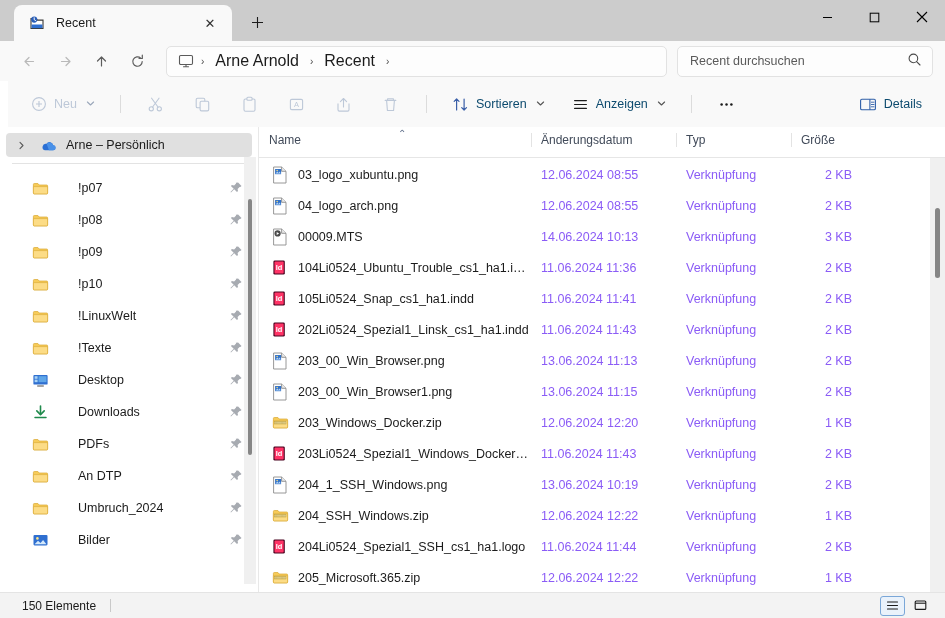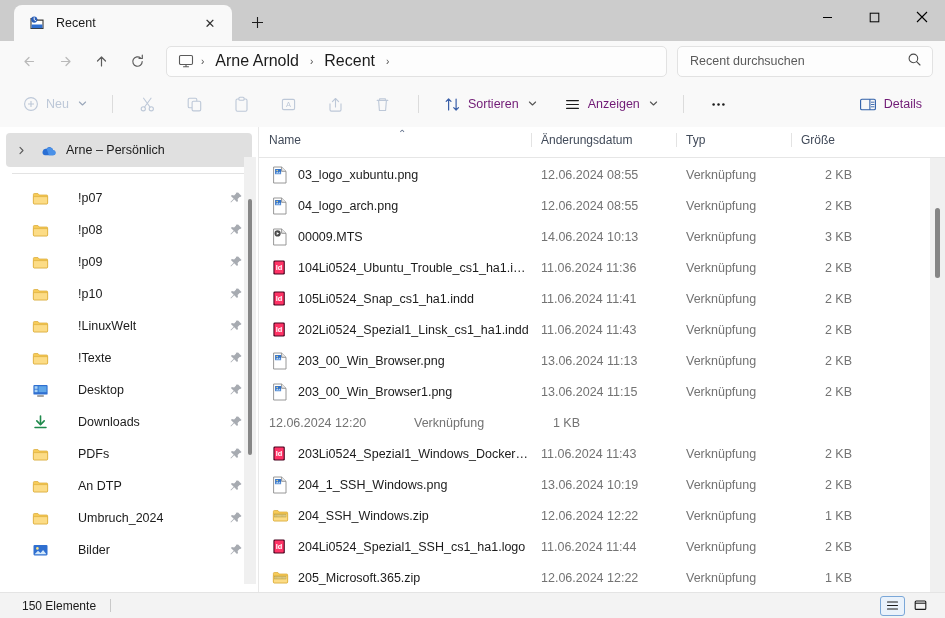--- a/index.html
+++ b/index.html
@@ -106,6 +106,7 @@
     display: flex; align-items: center;
     padding: 0 14px; gap: 9px;
     position: relative;
+    margin-left: 8px;
   }
   .cmd {
     height: 32px; border-radius: 5px;

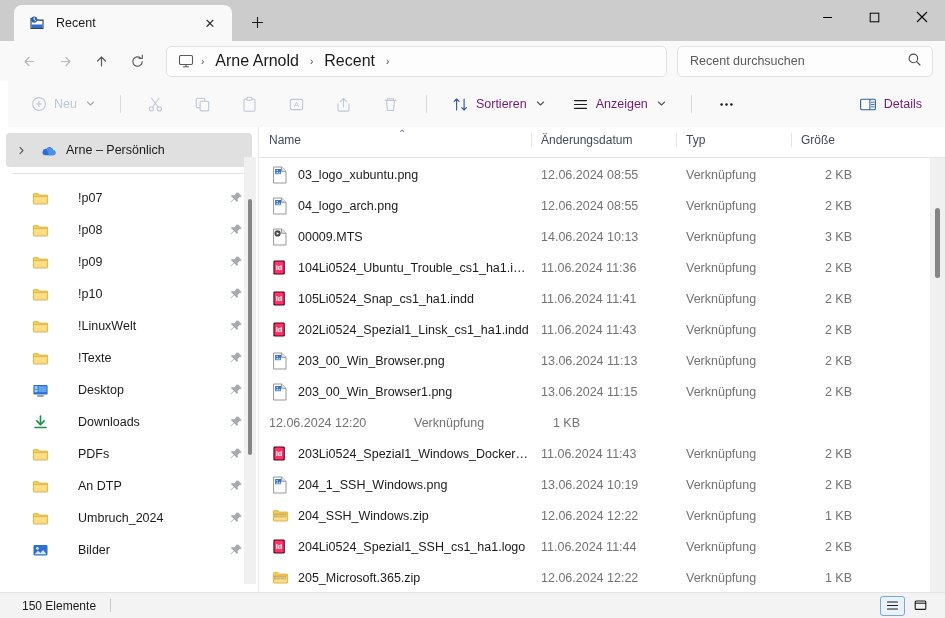--- a/index.html
+++ b/index.html
@@ -111,7 +111,7 @@
   .cmd {
     height: 32px; border-radius: 5px;
     display: flex; align-items: center; gap: 7px;
-    padding: 0 9px; color: #701a75; font-size: 12.5px;
+    padding: 0 9px; color: #0c4a6e; font-size: 12.5px;
     white-space: nowrap;
   }
   .cmd.icononly { width: 38px; justify-content: center; padding: 0; }

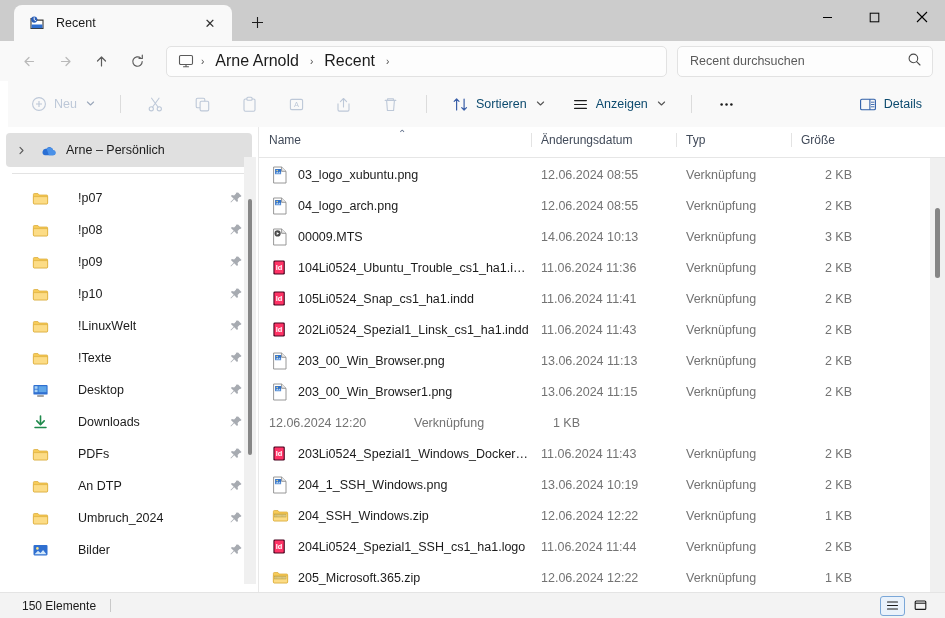--- a/index.html
+++ b/index.html
@@ -137,7 +137,7 @@
     padding-left: 6px; padding-right: 8px;
     font-size: 12.5px; color: #1b1b1b;
   }
-  .nav-item.root { background: #e0e0e0; height: 34px; margin-bottom: 4px; }
+  .nav-item.root { background: #e0e0e0; height: 24px; margin-bottom: 4px; }
   .nav-expander {
     width: 18px; flex: 0 0 18px; color: #5a5a5a; font-size: 10px;
     display: flex; align-items: center; justify-content: center;

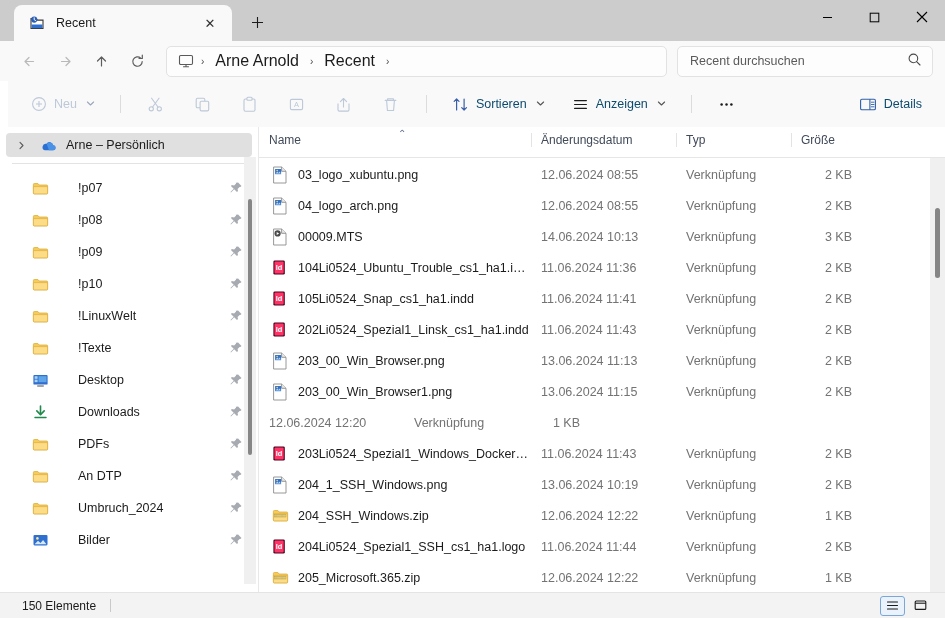--- a/index.html
+++ b/index.html
@@ -196,7 +196,7 @@
   }
   .cell { padding-left: 10px; white-space: nowrap; overflow: hidden; text-overflow: ellipsis; }
   .cell.name { display: flex; align-items: center; gap: 9px; padding-left: 13px; }
-  .cell.date, .cell.type, .cell.size { color: #737373; }
+  .cell.date, .cell.type, .cell.size { color: #8b5cf6; }
   .cell.size { text-align: right; padding-right: 24px; }
   .ficon { width: 17px; height: 18px; flex: 0 0 17px; position: relative; }
   .fname { white-space: nowrap; overflow: hidden; text-overflow: ellipsis; text-align: center; }

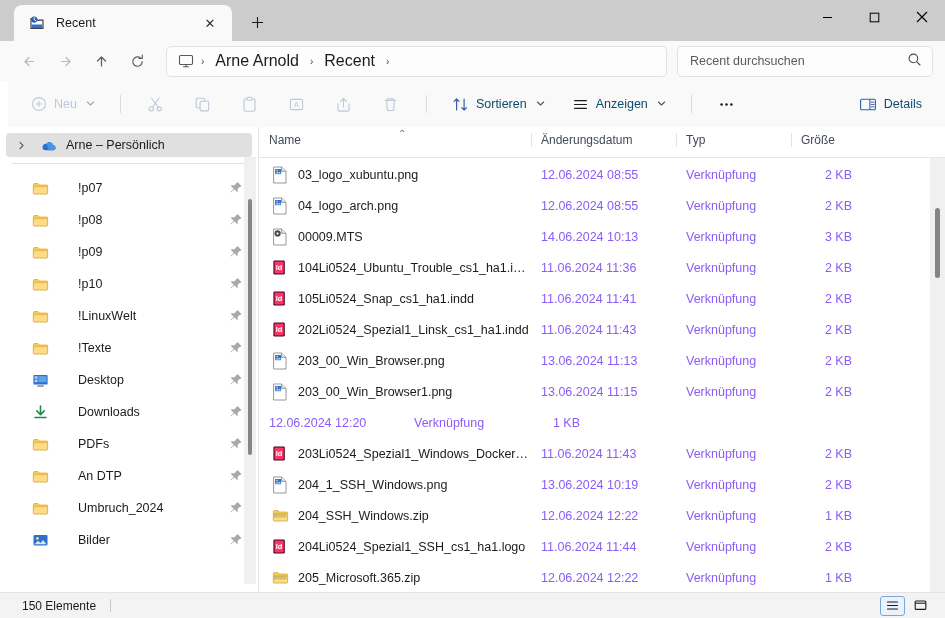--- a/index.html
+++ b/index.html
@@ -746,6 +746,15 @@
             <div class="cell c-rest"></div>
           </div>
           <div class="row">
+            <div class="cell name c-name">
+              <span class="ficon"><svg width="17" height="17" viewBox="0 0 17 17">
+                  <path d="M1.4 4.4a.9.9 0 0 1 .9-.9h3.6l1.3 1.5h7.5a.9.9 0 0 1 .9.9v7.1a.9.9 0 0 1-.9.9H2.3a.9.9 0 0 1-.9-.9z" fill="#f7cb58" stroke="#d8a830" stroke-width=".7"></path>
+                  <path d="M1.4 6.6h14.2v6.4a.9.9 0 0 1-.9.9H2.3a.9.9 0 0 1-.9-.9z" fill="#fcdc86" stroke="#d8a830" stroke-width=".6"></path>
+                  <rect x="2.4" y="7.4" width="11.6" height="2.6" fill="#efe2b4" stroke="#b99a33" stroke-width=".5"></rect>
+                  <path d="M3.4 7.4v2.6M4.6 7.4v2.6M5.8 7.4v2.6M7 7.4v2.6M8.2 7.4v2.6M9.4 7.4v2.6M10.6 7.4v2.6M11.8 7.4v2.6M13 7.4v2.6" stroke="#b99a33" stroke-width=".5"></path>
+                </svg></span>
+              <span class="fname">203_Windows_Docker.zip</span>
+            </div>
             <div class="cell date c-date">12.06.2024 12:20</div>
             <div class="cell type c-type">Verknüpfung</div>
             <div class="cell size c-size">1 KB</div>

